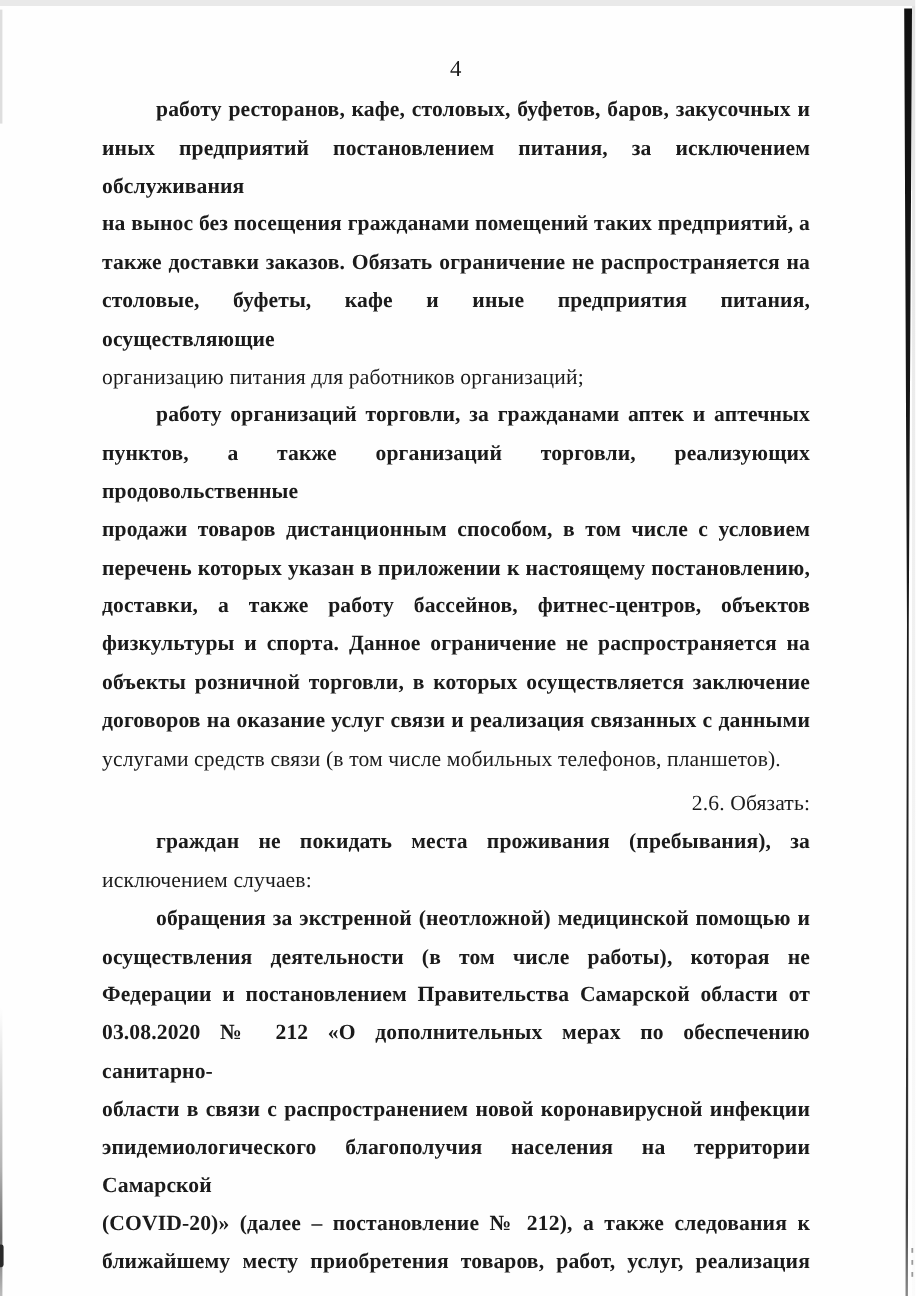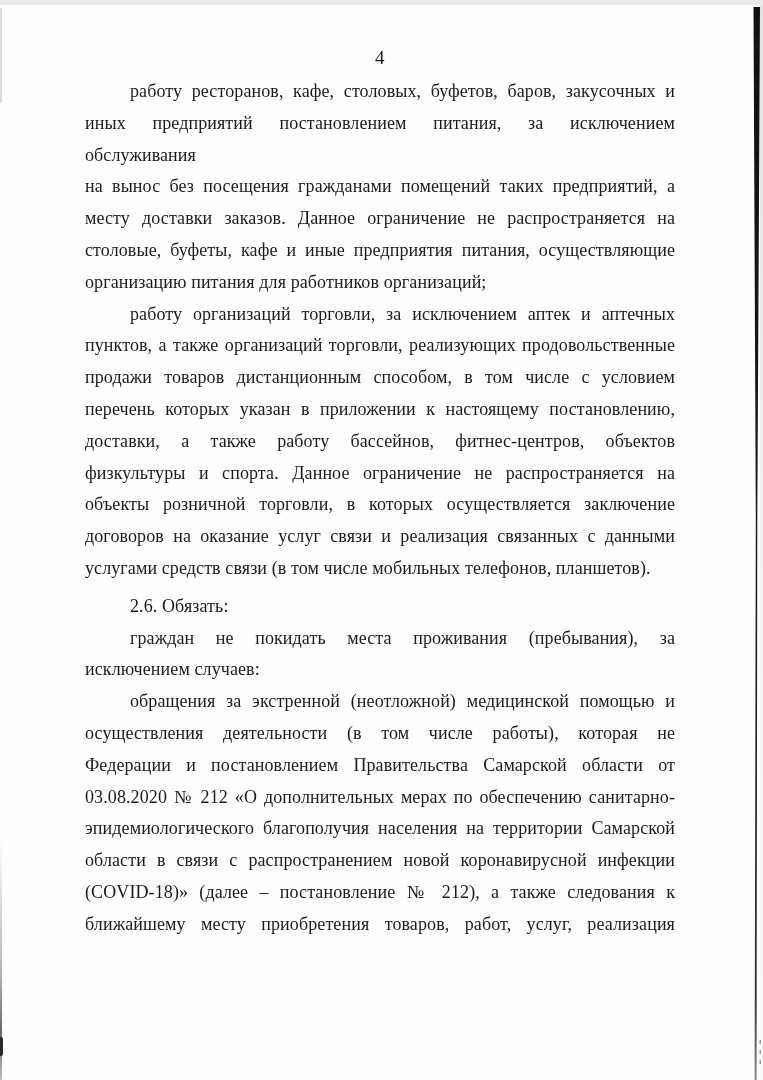--- a/index.html
+++ b/index.html
@@ -89,6 +89,7 @@
     white-space: normal;
     text-align: justify;
     text-align-last: justify;
+    font-weight: bold;
   }
   .line.first { padding-left: 45px; }
 </style>

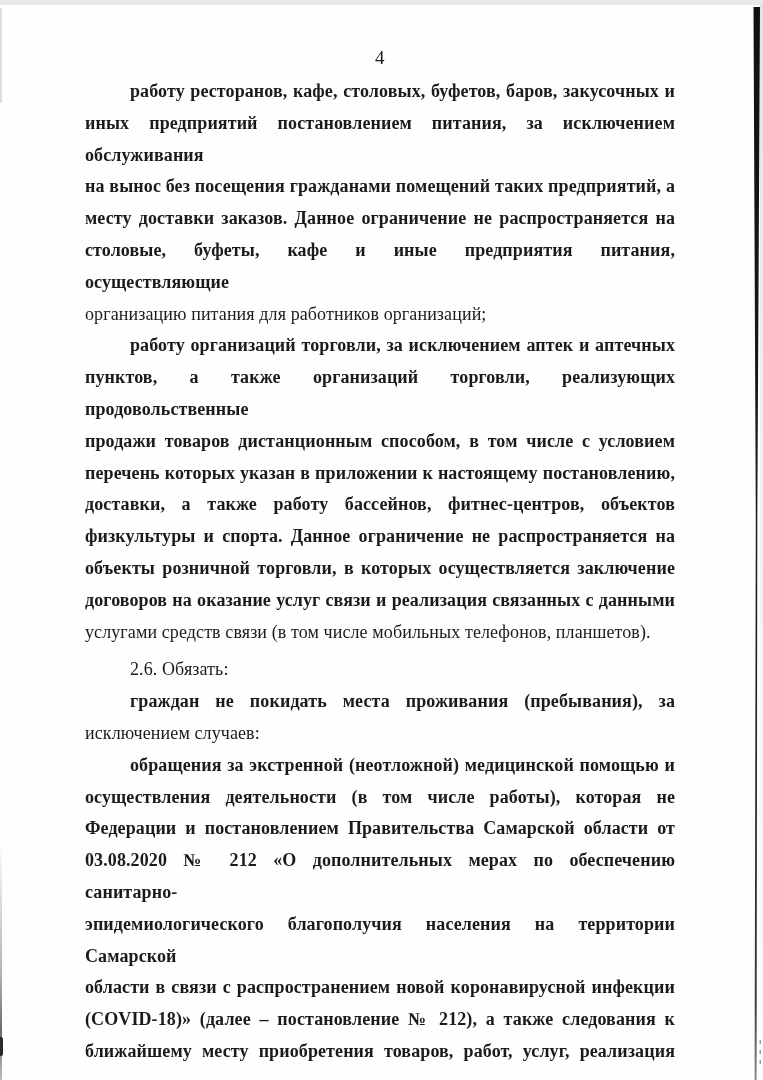--- a/index.html
+++ b/index.html
@@ -126,7 +126,7 @@
           <div class="line first jl">работу ресторанов, кафе, столовых, буфетов, баров, закусочных и</div>
           <div class="line jl">иных предприятий постановлением питания, за исключением обслуживания</div>
           <div class="line jl">на вынос без посещения гражданами помещений таких предприятий, а</div>
-          <div class="line jl">месту доставки заказов. Данное ограничение не распространяется на</div>
+          <div class="line jl">также доставки заказов. Обязать ограничение не распространяется на</div>
           <div class="line jl">столовые, буфеты, кафе и иные предприятия питания, осуществляющие</div>
           <div class="line">организацию питания для работников организаций;</div>
         </div>

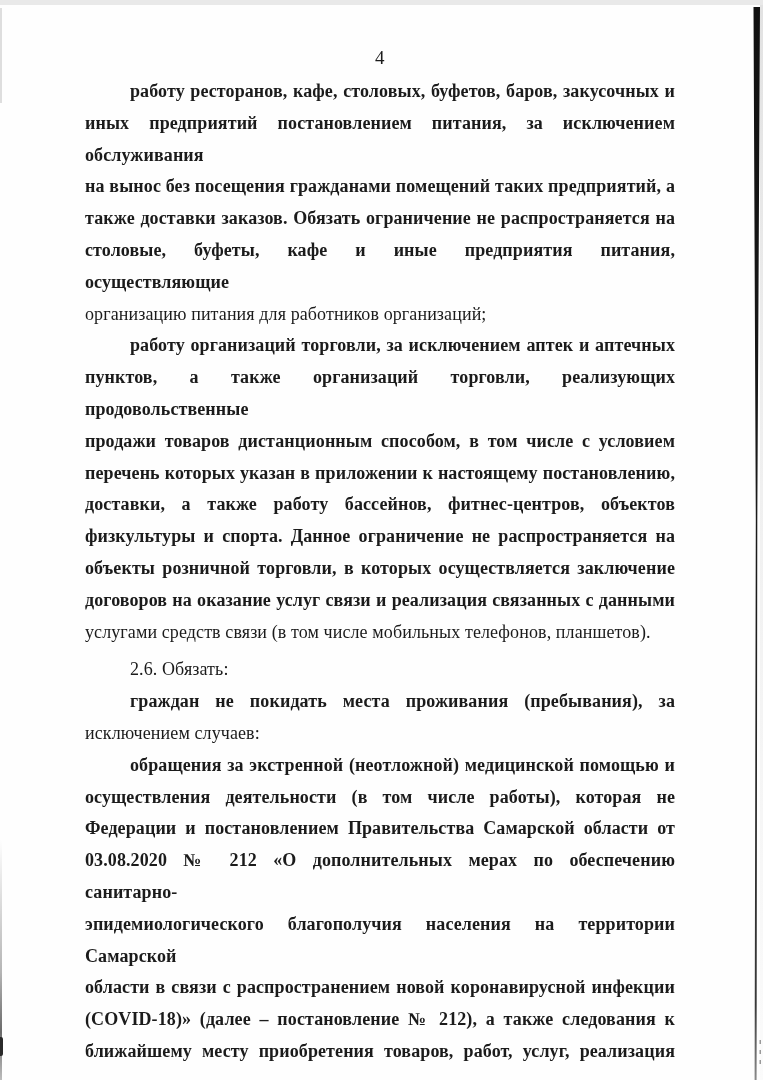--- a/index.html
+++ b/index.html
@@ -131,7 +131,7 @@
           <div class="line">организацию питания для работников организаций;</div>
         </div>
         <div class="para">
-          <div class="line first jl">работу организаций торговли, за исключением аптек и аптечных</div>
+          <div class="line first jl">работу организаций торговли, за гражданами аптек и аптечных</div>
           <div class="line jl">пунктов, а также организаций торговли, реализующих продовольственные</div>
           <div class="line jl">продажи товаров дистанционным способом, в том числе с условием</div>
           <div class="line jl">перечень которых указан в приложении к настоящему постановлению,</div>

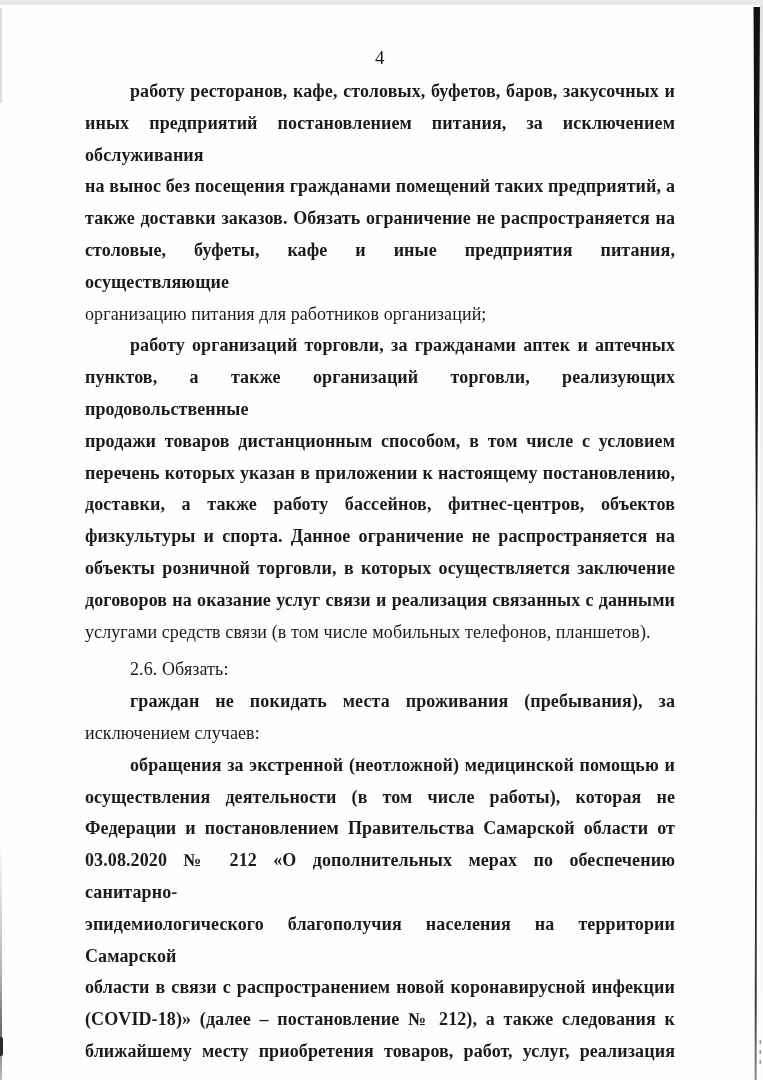--- a/index.html
+++ b/index.html
@@ -78,7 +78,7 @@
     letter-spacing: 0.5px;
   }
   .para { margin: 0; }
-  .para.sec-heading { margin-top: 6px; }
+  .para.sec-heading { margin-top: 6px; text-align: right; }
   .line {
     font-size: 18px;
     line-height: 31.8px;

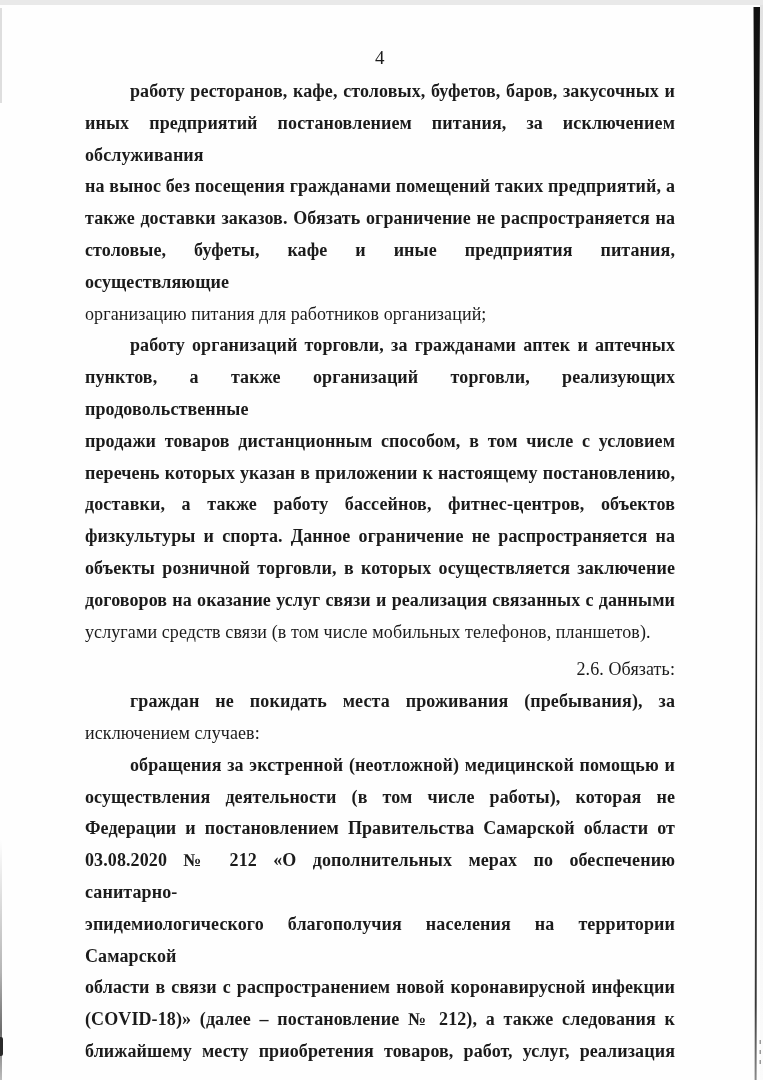--- a/index.html
+++ b/index.html
@@ -153,8 +153,8 @@
           <div class="line jl">осуществления деятельности (в том числе работы), которая не</div>
           <div class="line jl">Федерации и постановлением Правительства Самарской области от</div>
           <div class="line jl">03.08.2020 № 212 «О дополнительных мерах по обеспечению санитарно-</div>
+          <div class="line jl">области в связи с распространением новой коронавирусной инфекции</div>
           <div class="line jl">эпидемиологического благополучия населения на территории Самарской</div>
-          <div class="line jl">области в связи с распространением новой коронавирусной инфекции</div>
           <div class="line jl">(COVID-18)» (далее – постановление № 212), а также следования к</div>
           <div class="line jl">ближайшему месту приобретения товаров, работ, услуг, реализация</div>
         </div>

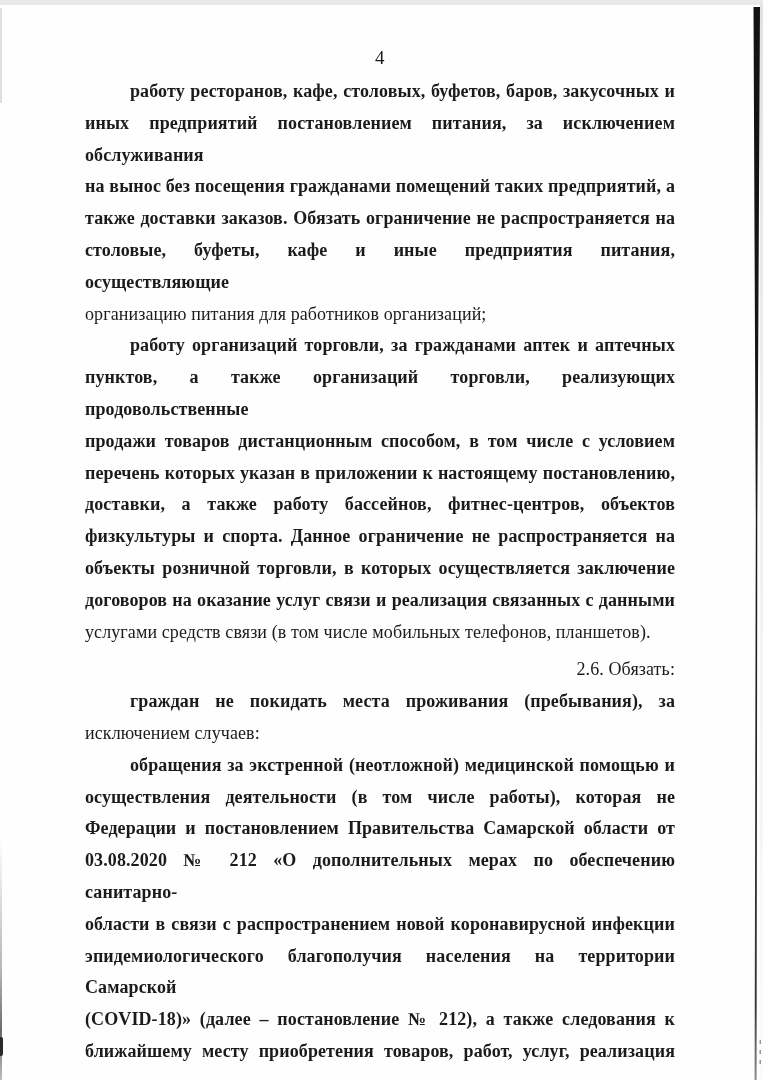--- a/index.html
+++ b/index.html
@@ -155,7 +155,7 @@
           <div class="line jl">03.08.2020 № 212 «О дополнительных мерах по обеспечению санитарно-</div>
           <div class="line jl">области в связи с распространением новой коронавирусной инфекции</div>
           <div class="line jl">эпидемиологического благополучия населения на территории Самарской</div>
-          <div class="line jl">(COVID-18)» (далее – постановление № 212), а также следования к</div>
+          <div class="line jl">(COVID-20)» (далее – постановление № 212), а также следования к</div>
           <div class="line jl">ближайшему месту приобретения товаров, работ, услуг, реализация</div>
         </div>
       </div>

